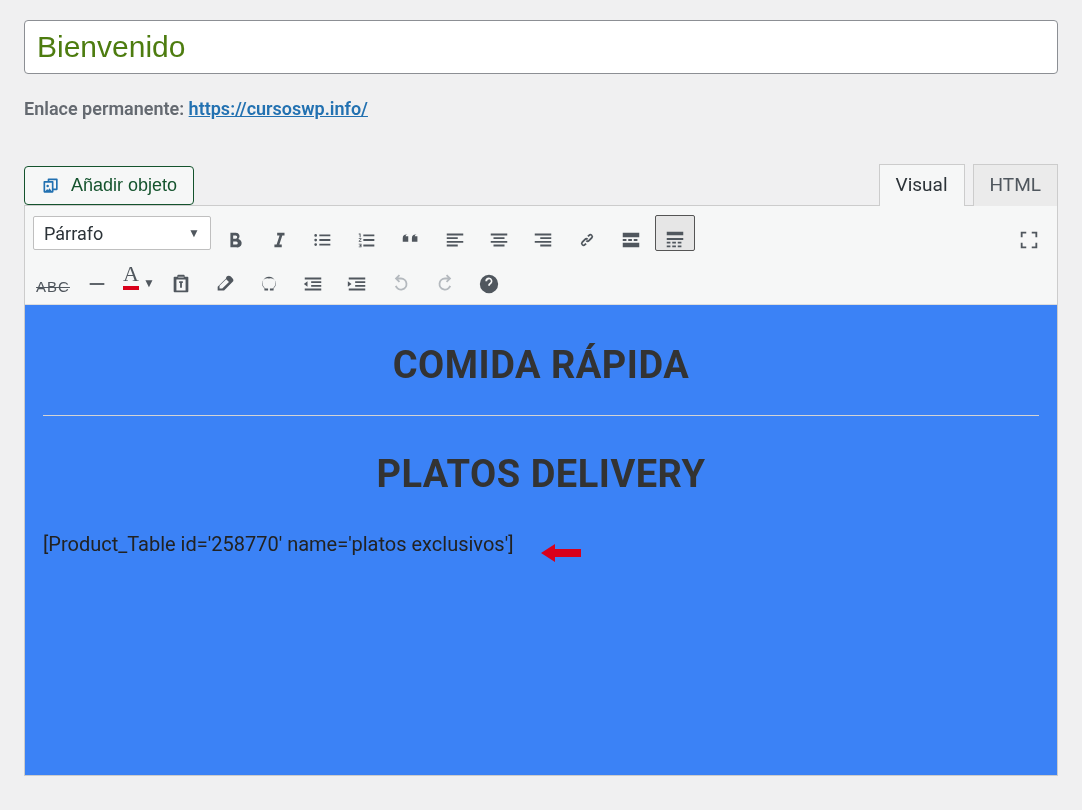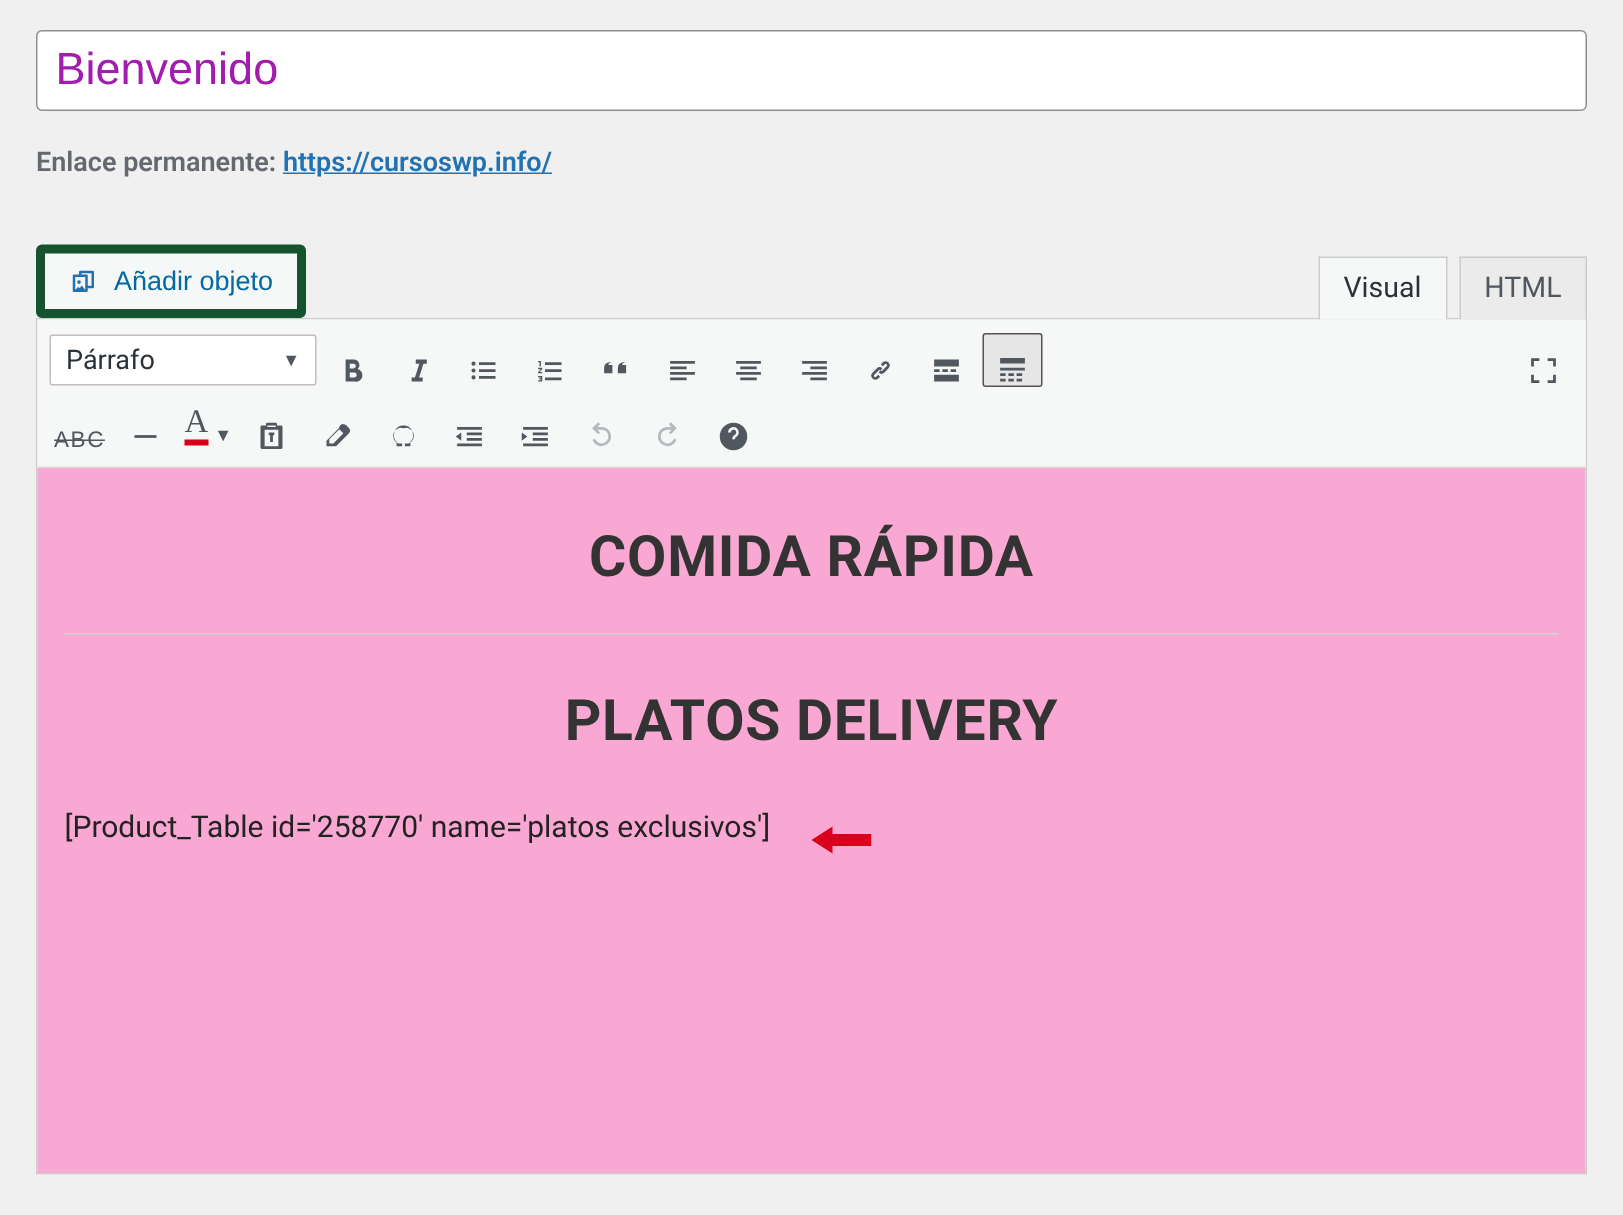--- a/index.html
+++ b/index.html
@@ -19,7 +19,7 @@
   padding: 6px 12px;
   font-size: 30px;
   font-weight: 400;
-  color: #a21caf;
+  color: #4d7c0f;
   background: #fff;
   border: 1px solid #8c8f94;
   border-radius: 4px;

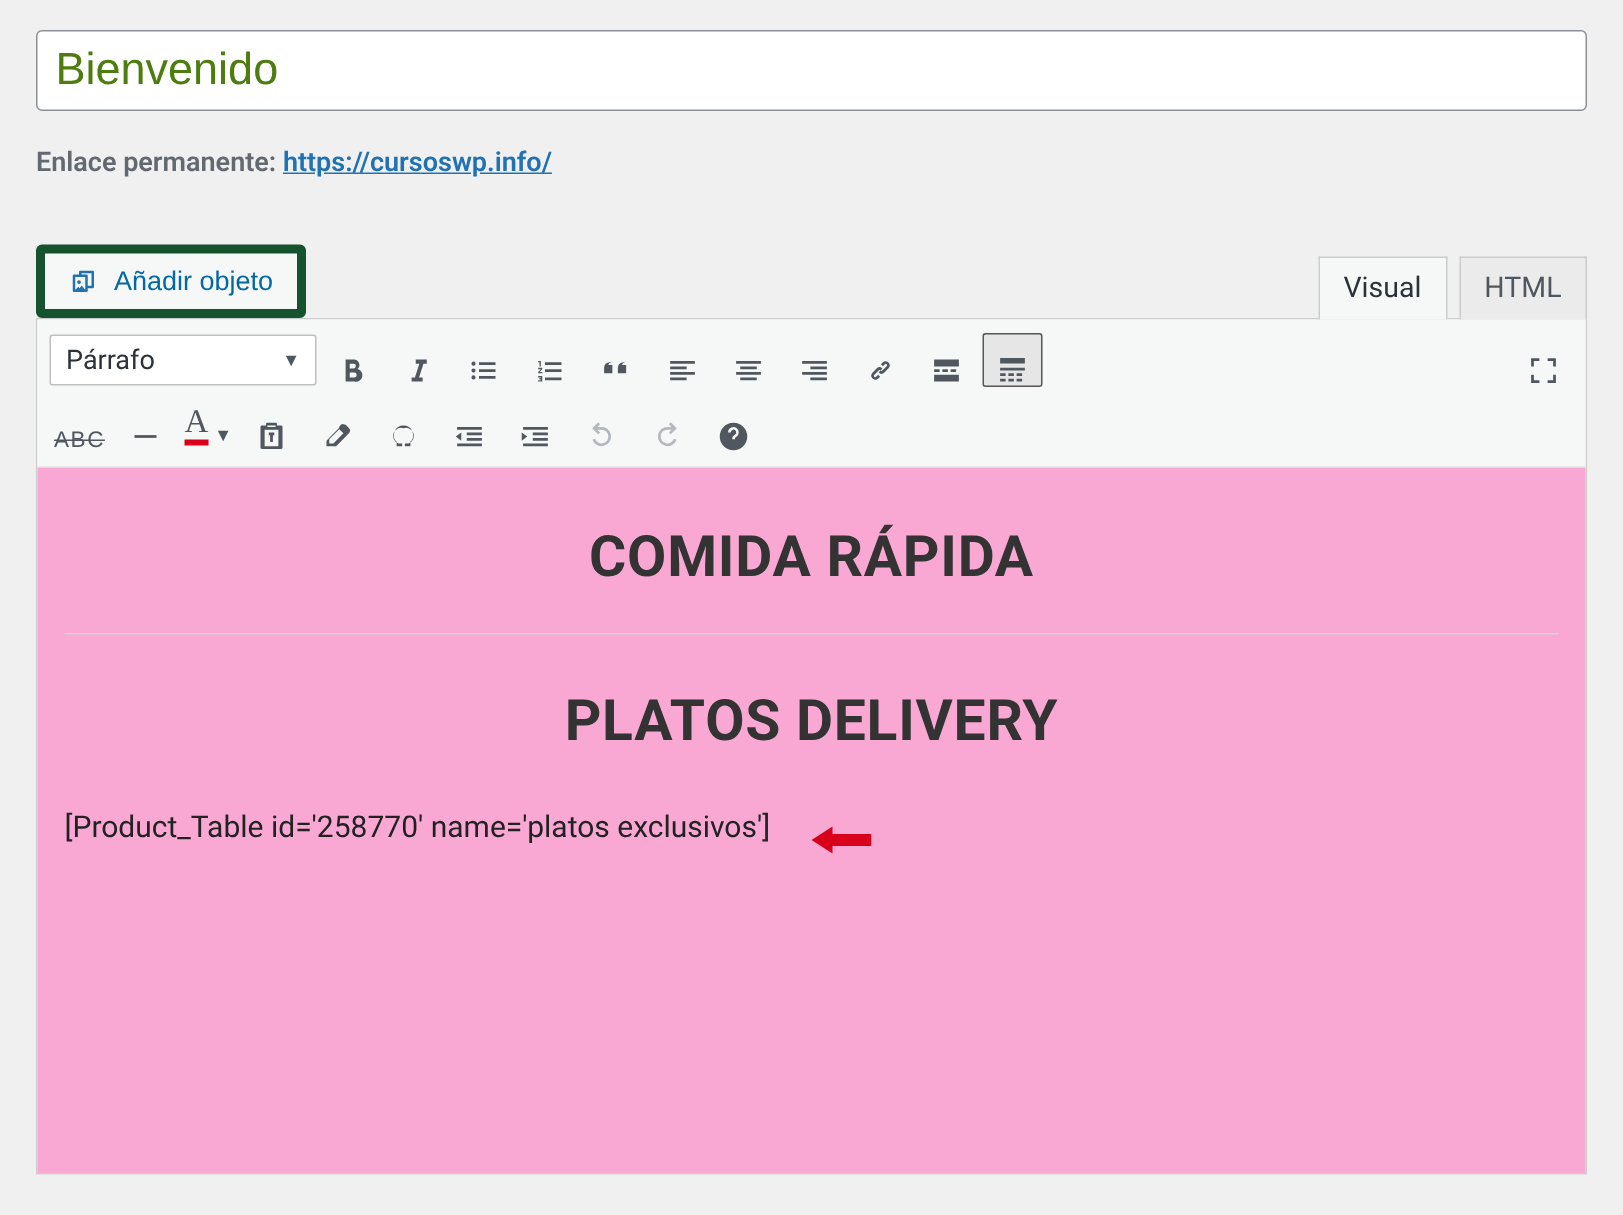--- a/index.html
+++ b/index.html
@@ -46,9 +46,9 @@
   display: inline-flex;
   align-items: center;
   gap: 10px;
-  border: 6px solid #14532d;
+  border: 1px solid #14532d;
   background: #f6f7f7;
-  color: #0369a1;
+  color: #14532d;
   font-size: 18px;
   font-weight: 400;
   padding: 8px 16px;

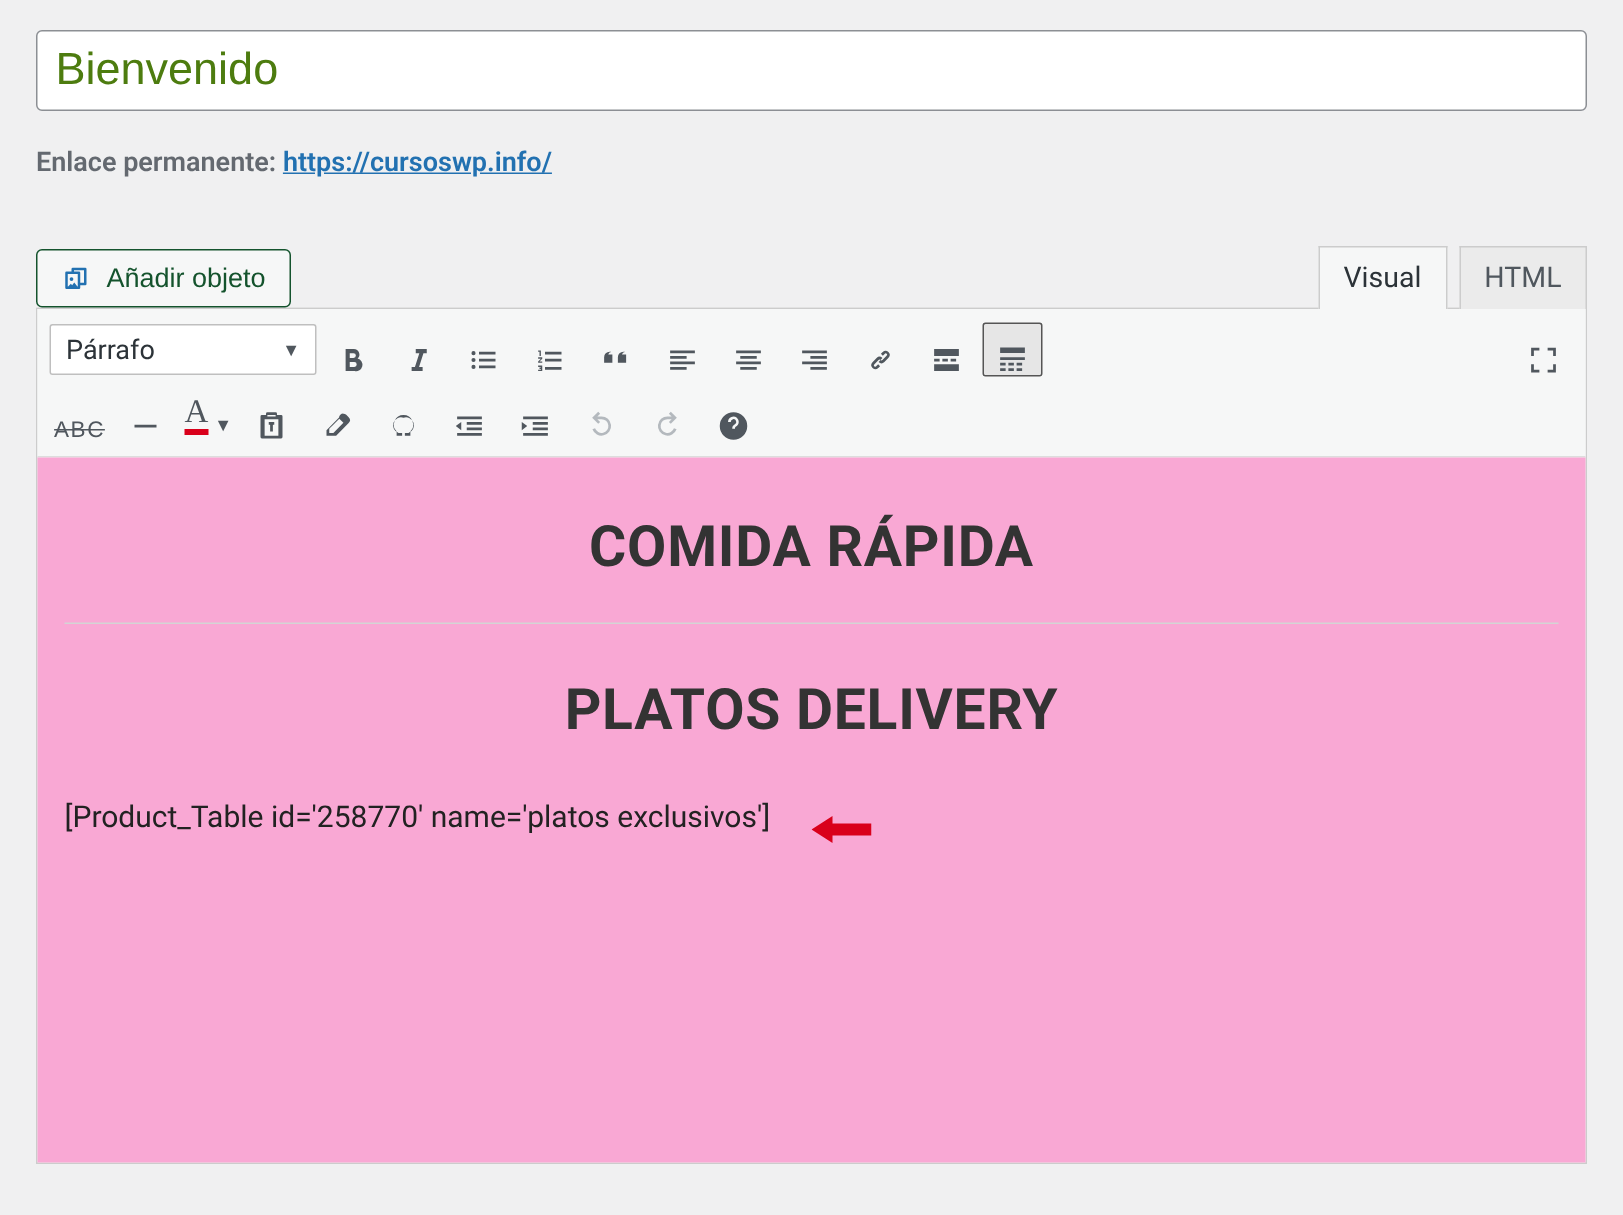--- a/index.html
+++ b/index.html
@@ -160,7 +160,7 @@
 
 
 .content-area {
-  background: #f9a8d4;
+  background: #3b82f6;
   padding: 28px 18px 40px;
   min-height: 470px;
 }

